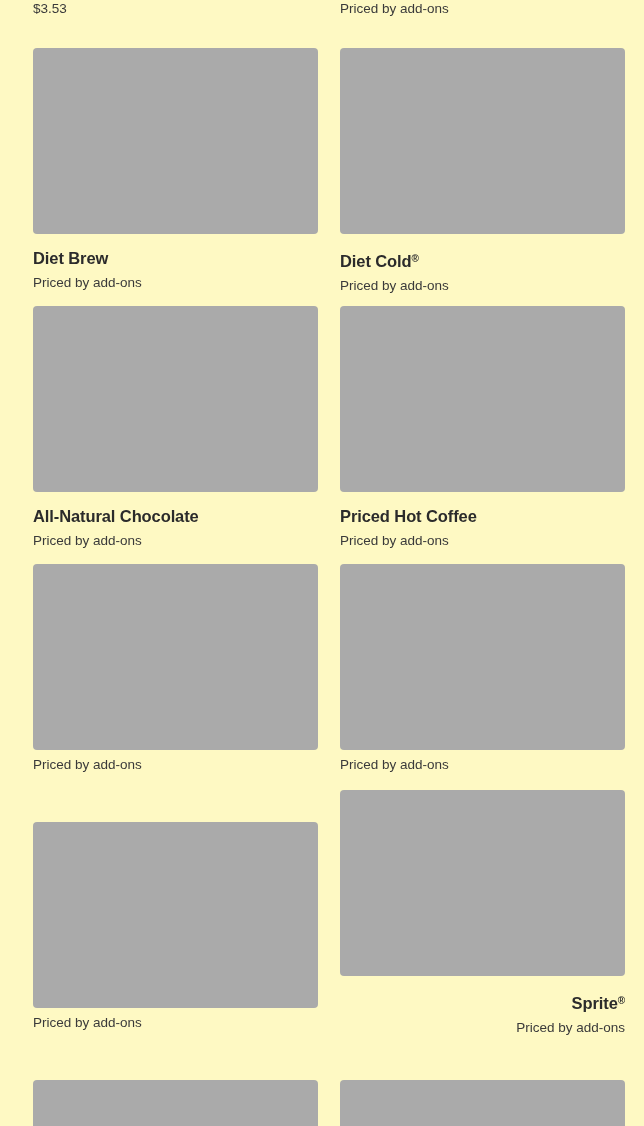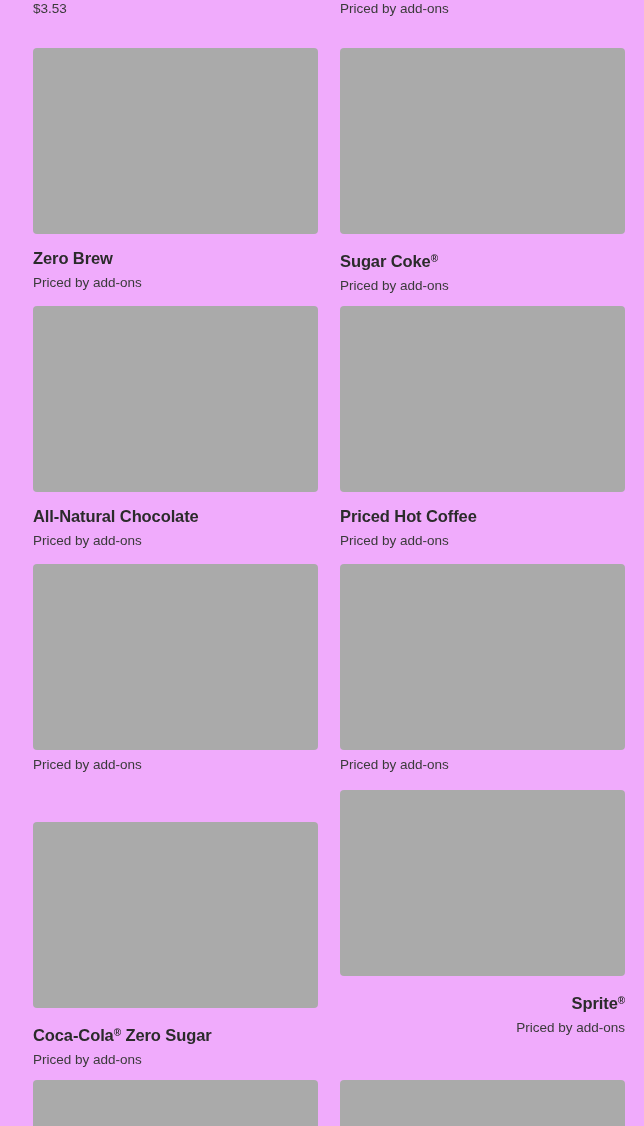--- a/index.html
+++ b/index.html
@@ -15,7 +15,7 @@
     position:relative;
     width:644px;
     height:1126px;
-    background:#f0abfc;
+    background:#fef9c3;
   }
   
   .product-card {

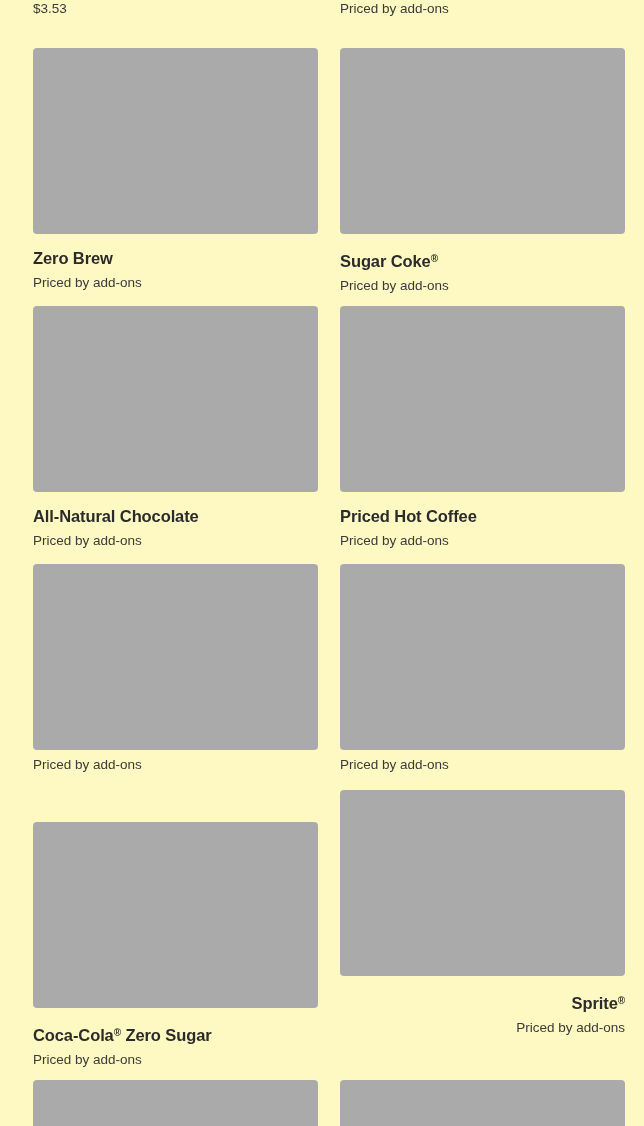--- a/index.html
+++ b/index.html
@@ -73,7 +73,7 @@
 
   <div class="product-card col-left" style="top:48px;">
     <div class="product-thumb"></div>
-    <div class="product-title">Zero Brew</div>
+    <div class="product-title">Diet Brew</div>
     <div class="product-price">Priced by add-ons</div>
   </div>
 

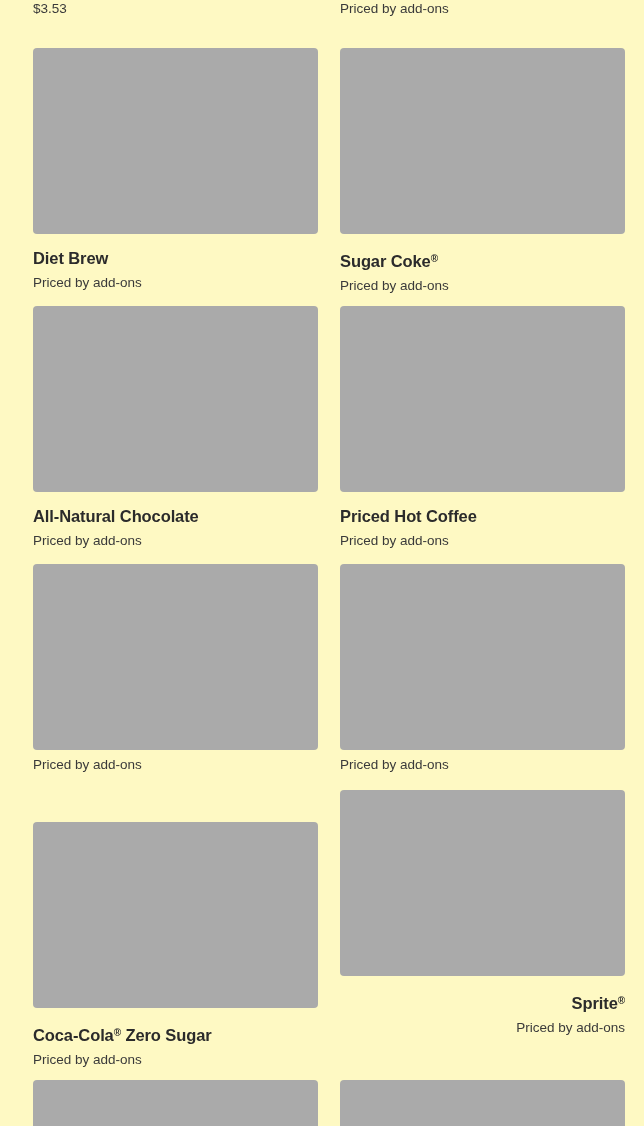--- a/index.html
+++ b/index.html
@@ -79,7 +79,7 @@
 
   <div class="product-card col-right" style="top:48px;">
     <div class="product-thumb"></div>
-    <div class="product-title"><span>Sugar Coke</span><span class="reg">®</span></div>
+    <div class="product-title"><span>Diet Cold</span><span class="reg">®</span></div>
     <div class="product-price">Priced by add-ons</div>
   </div>
 

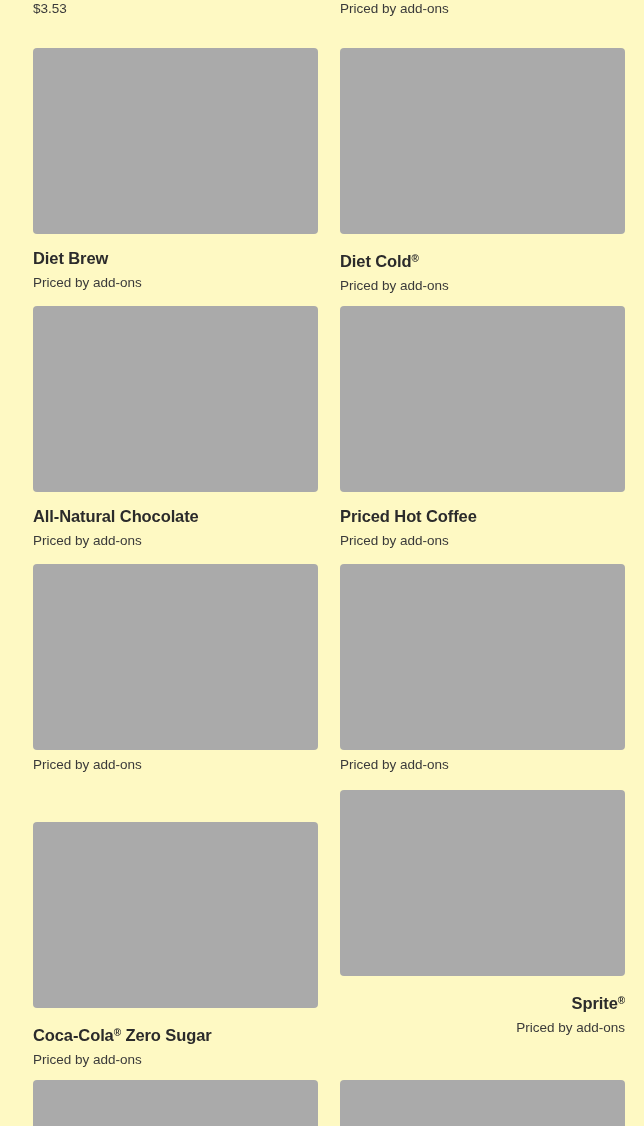--- a/index.html
+++ b/index.html
@@ -107,7 +107,6 @@
 
   <div class="product-card col-left" style="top:822px;">
     <div class="product-thumb"></div>
-    <div class="product-title"><span>Coca-Cola</span><span class="reg">®</span><span> Zero Sugar</span></div>
     <div class="product-price">Priced by add-ons</div>
   </div>
 

